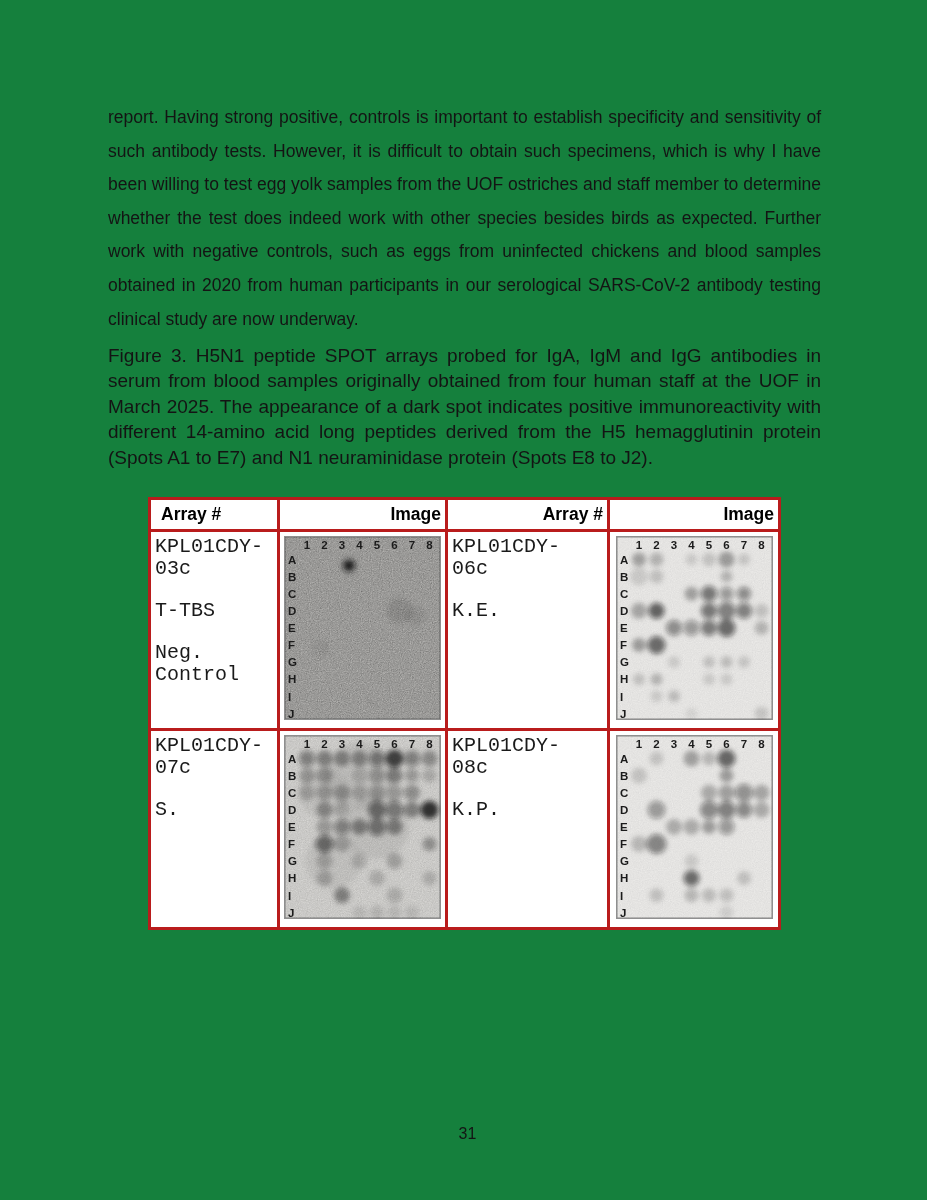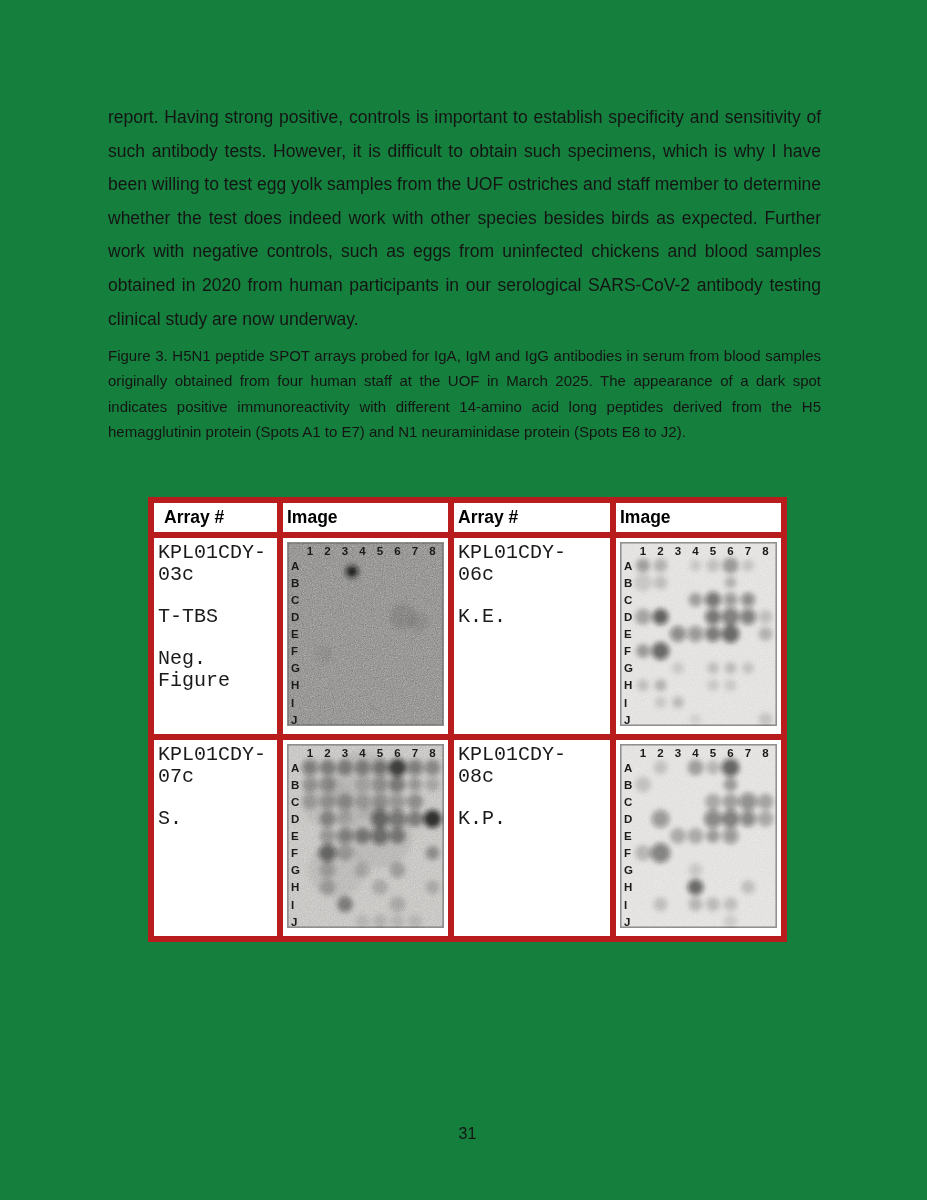--- a/index.html
+++ b/index.html
@@ -31,7 +31,7 @@
     top: 343px;
     width: 713px;
     margin: 0;
-    font-size: 15px;
+    font-size: 19px;
     line-height: 25.4px;
     text-align: justify;
     color: #141414;

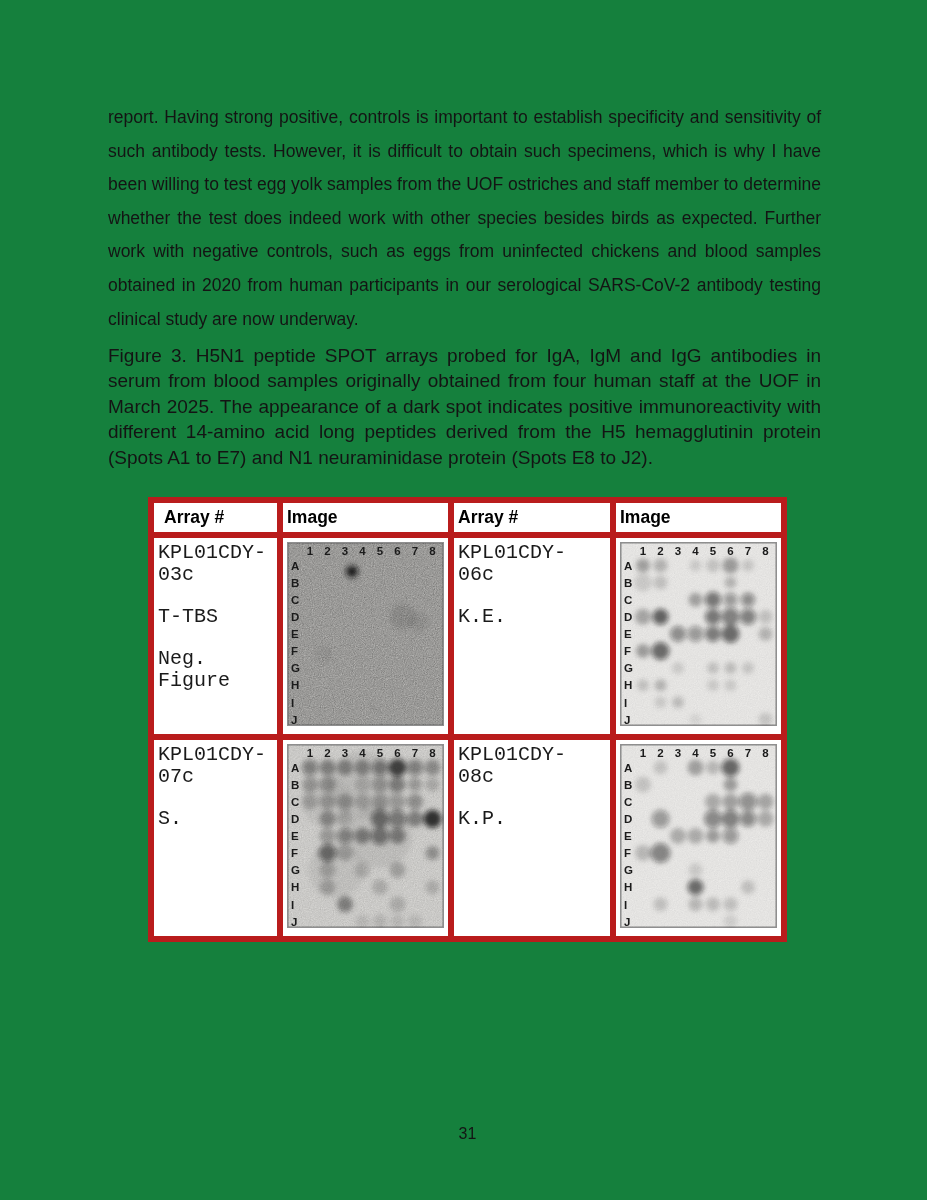--- a/index.html
+++ b/index.html
@@ -45,7 +45,7 @@
     background: #fff;
   }
   table.fig-table th, table.fig-table td {
-    border: 6px solid #b91c1c;
+    border: 3px solid #b91c1c;
     padding: 4px;
   }
   table.fig-table th {

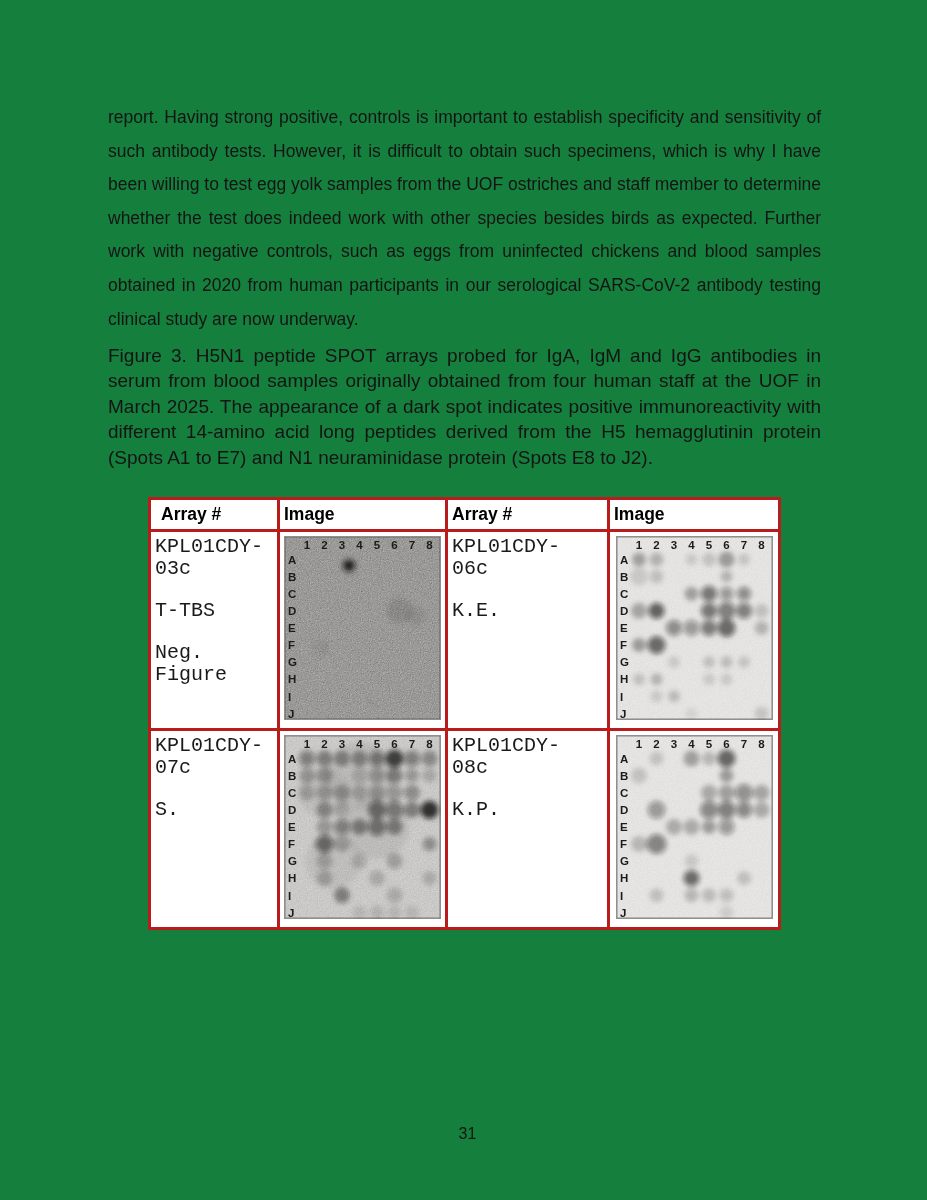--- a/index.html
+++ b/index.html
@@ -52,7 +52,7 @@
     height: 24px;
     font-size: 17.5px;
     font-weight: bold;
-    text-align: left;
+    text-align: right;
     color: #000;
   }
   table.fig-table th.th-left {

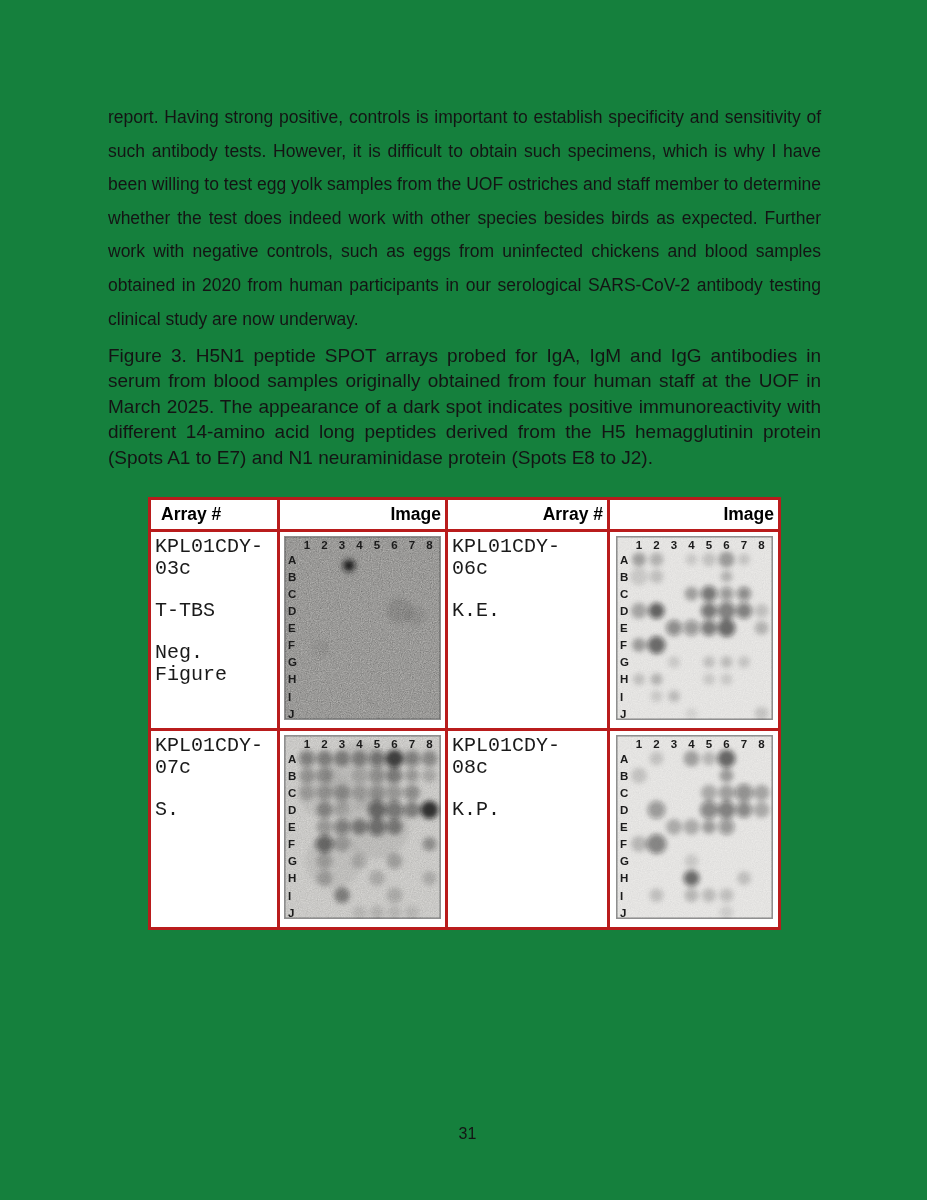--- a/index.html
+++ b/index.html
@@ -116,7 +116,7 @@
             <div class="lbl-gap"></div>
             <div class="lbl-line">T-TBS</div>
             <div class="lbl-gap"></div>
-            <div class="lbl-line">Neg. Figure</div>
+            <div class="lbl-line">Neg. Control</div>
           </td>
           <td class="image-cell"><svg width="157" height="184" viewBox="0 0 157 184" xmlns="http://www.w3.org/2000/svg">
               <defs>

